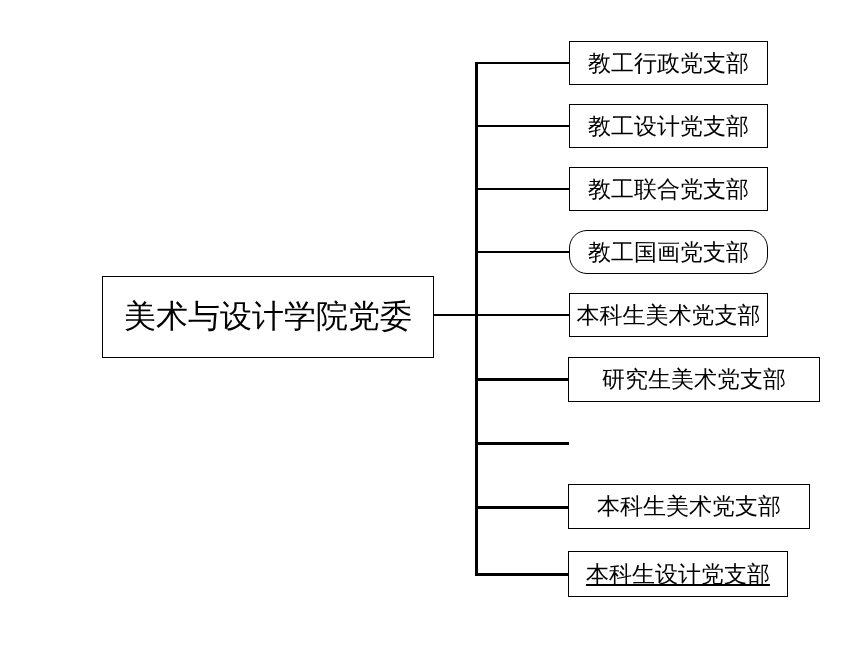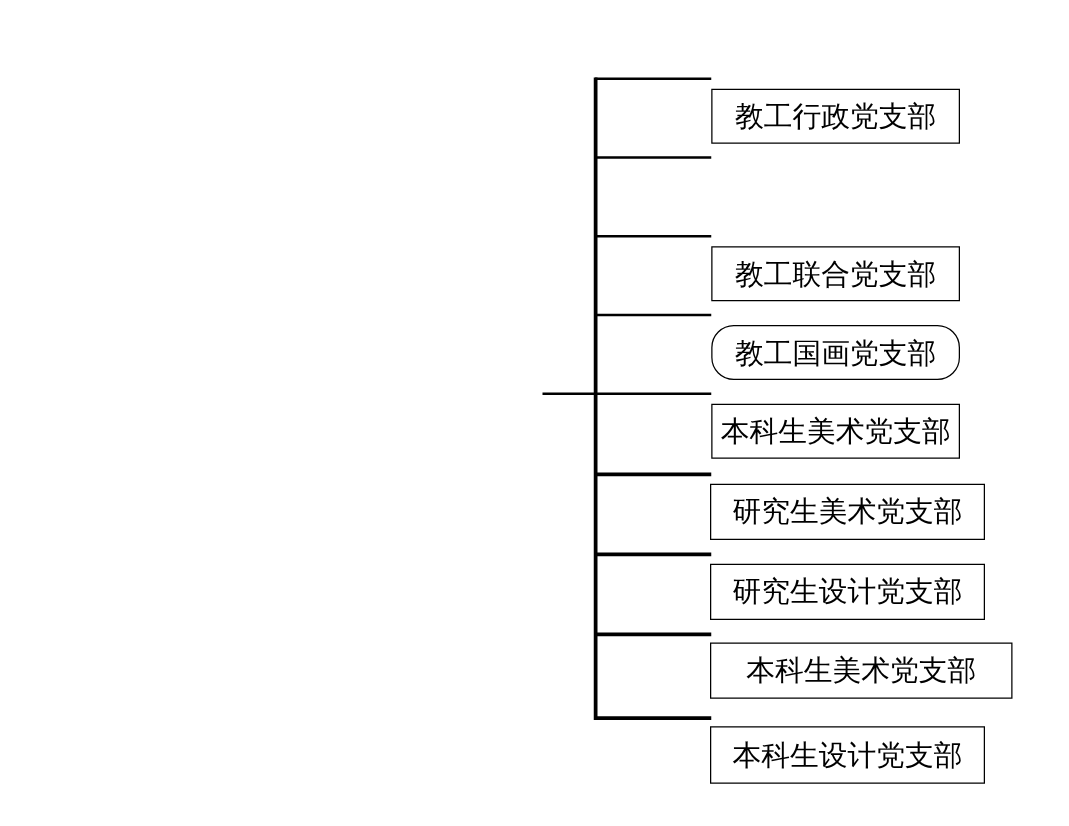--- a/index.html
+++ b/index.html
@@ -26,7 +26,6 @@
     justify-content: center;
     white-space: nowrap;
     text-align: left;
-    margin-top: 30px;
   }
   .root-node {
     left: 102px;

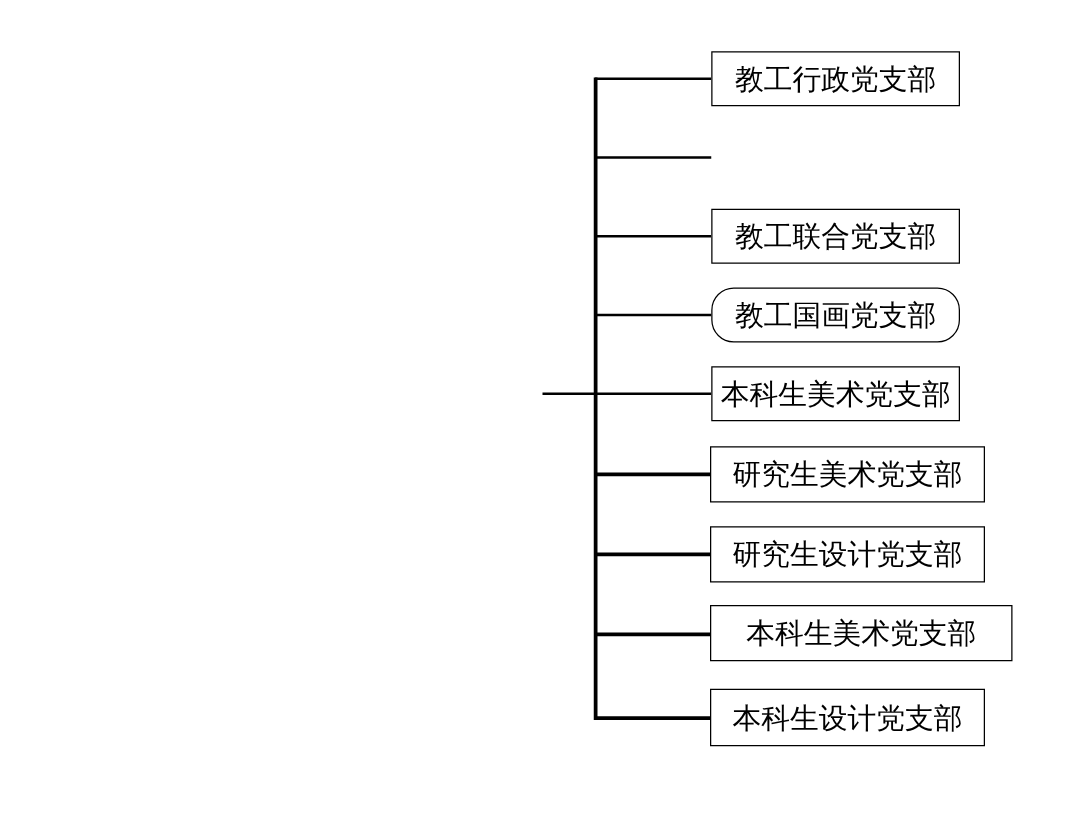--- a/index.html
+++ b/index.html
@@ -72,6 +72,7 @@
 
   <div class="node child-node" style="left:569px; top:41px;  width:199px; height:44px;">教工行政党支部</div>
 
+  <div class="node child-node" style="left:569px; top:104px; width:199px; height:44px;">教工设计党支部</div>
 
   <div class="node child-node" style="left:569px; top:167px; width:199px; height:44px;">教工联合党支部</div>
 

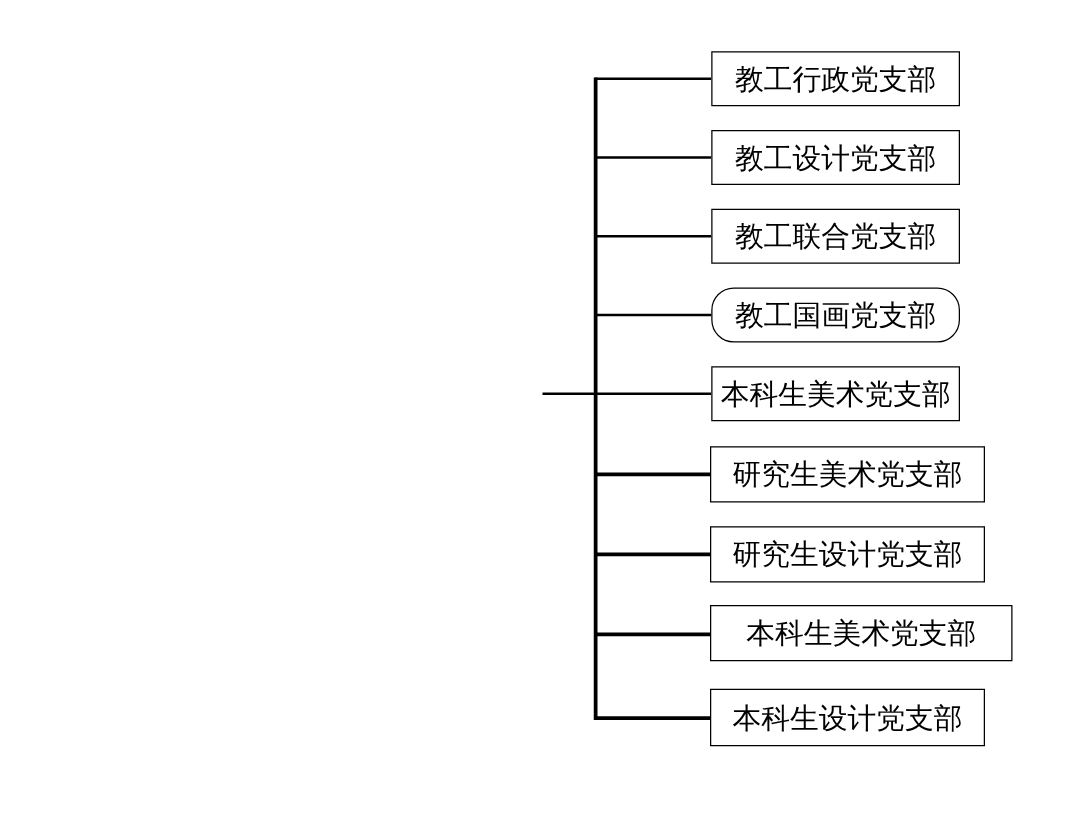--- a/index.html
+++ b/index.html
@@ -69,6 +69,7 @@
   <div class="line branch" style="top:506.25px;"></div>
   <div class="line branch" style="top:573.25px;"></div>
 
+  <div class="node root-node">美术与设计学院党委</div>
 
   <div class="node child-node" style="left:569px; top:41px;  width:199px; height:44px;">教工行政党支部</div>
 

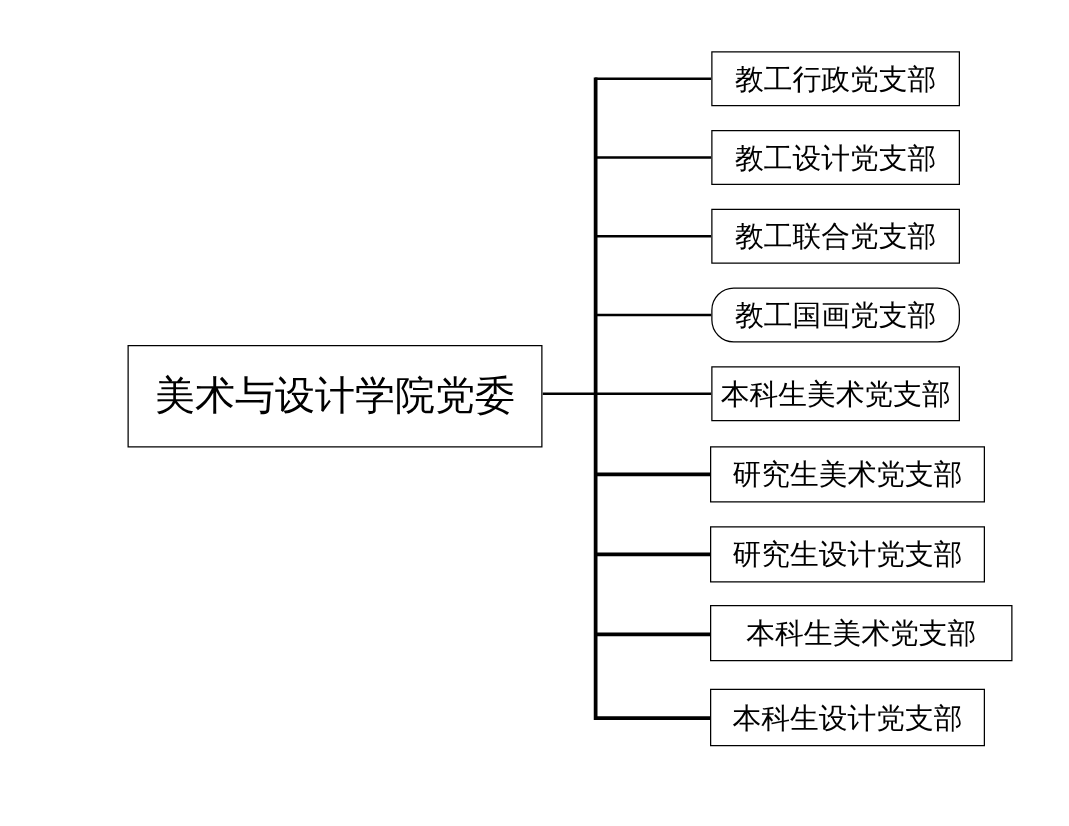--- a/index.html
+++ b/index.html
@@ -81,7 +81,7 @@
 
   <div class="node child-node" style="left:569px; top:293px; width:199px; height:44px;">本科生美术党支部</div>
 
-  <div class="node child-node" style="left:568px; top:357px; width:220px; height:45px;">研究生美术党支部</div>
+  <div class="node child-node" style="left:568px; top:357px; width:252px; height:45px;">研究生美术党支部</div>
 
   <div class="node child-node" style="left:568px; top:421px; width:220px; height:45px;">研究生设计党支部</div>
 

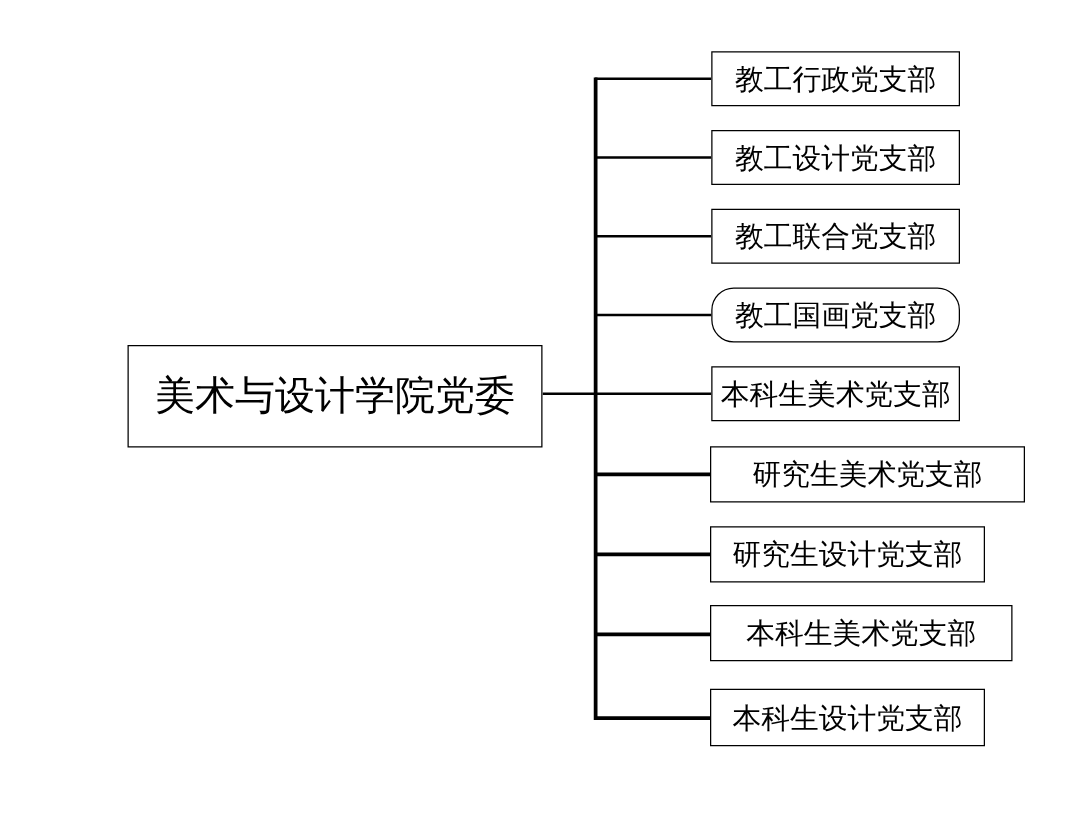--- a/index.html
+++ b/index.html
@@ -83,7 +83,6 @@
 
   <div class="node child-node" style="left:568px; top:357px; width:252px; height:45px;">研究生美术党支部</div>
 
-  <div class="node child-node" style="left:568px; top:421px; width:220px; height:45px;">研究生设计党支部</div>
 
   <div class="node child-node" style="left:568px; top:484px; width:242px; height:45px;">本科生美术党支部</div>
 

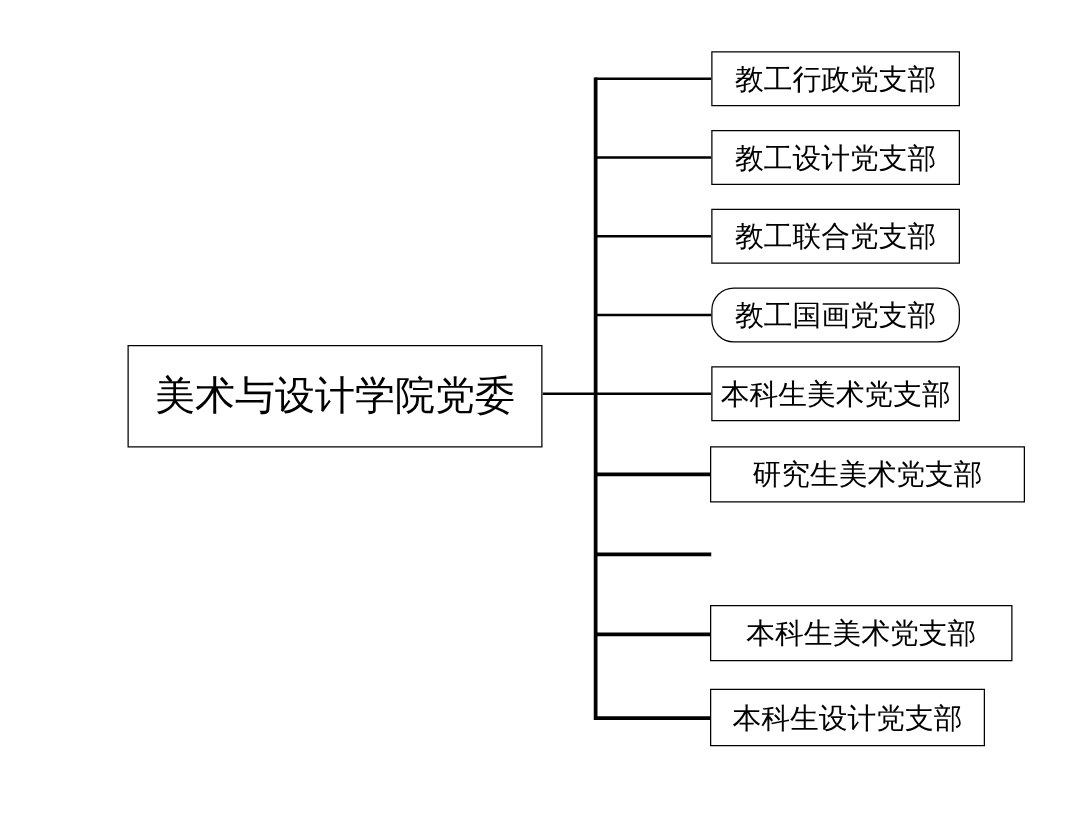--- a/index.html
+++ b/index.html
@@ -86,7 +86,7 @@
 
   <div class="node child-node" style="left:568px; top:484px; width:242px; height:45px;">本科生美术党支部</div>
 
-  <div class="node child-node" style="left:568px; top:551px; width:220px; height:46px;">本科生设计党支部</div>
+  <div class="node child-node" style="left:568px; top:551px; width:220px; height:46px;text-decoration:underline;">本科生设计党支部</div>
 
 </div>
 

